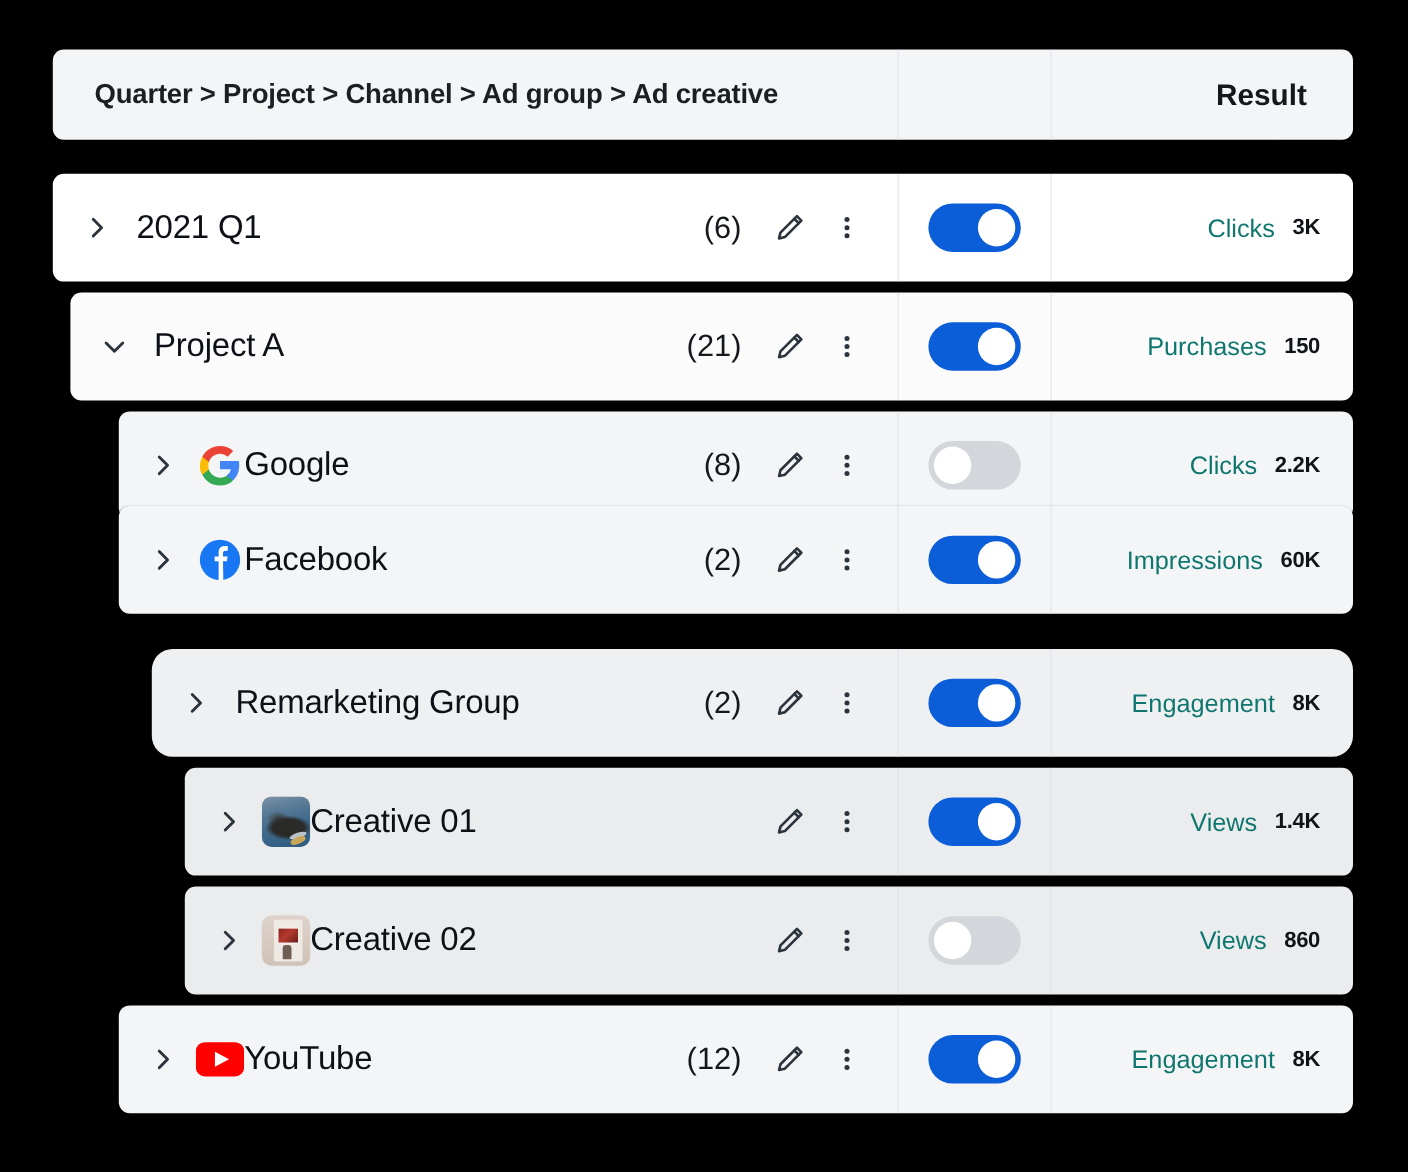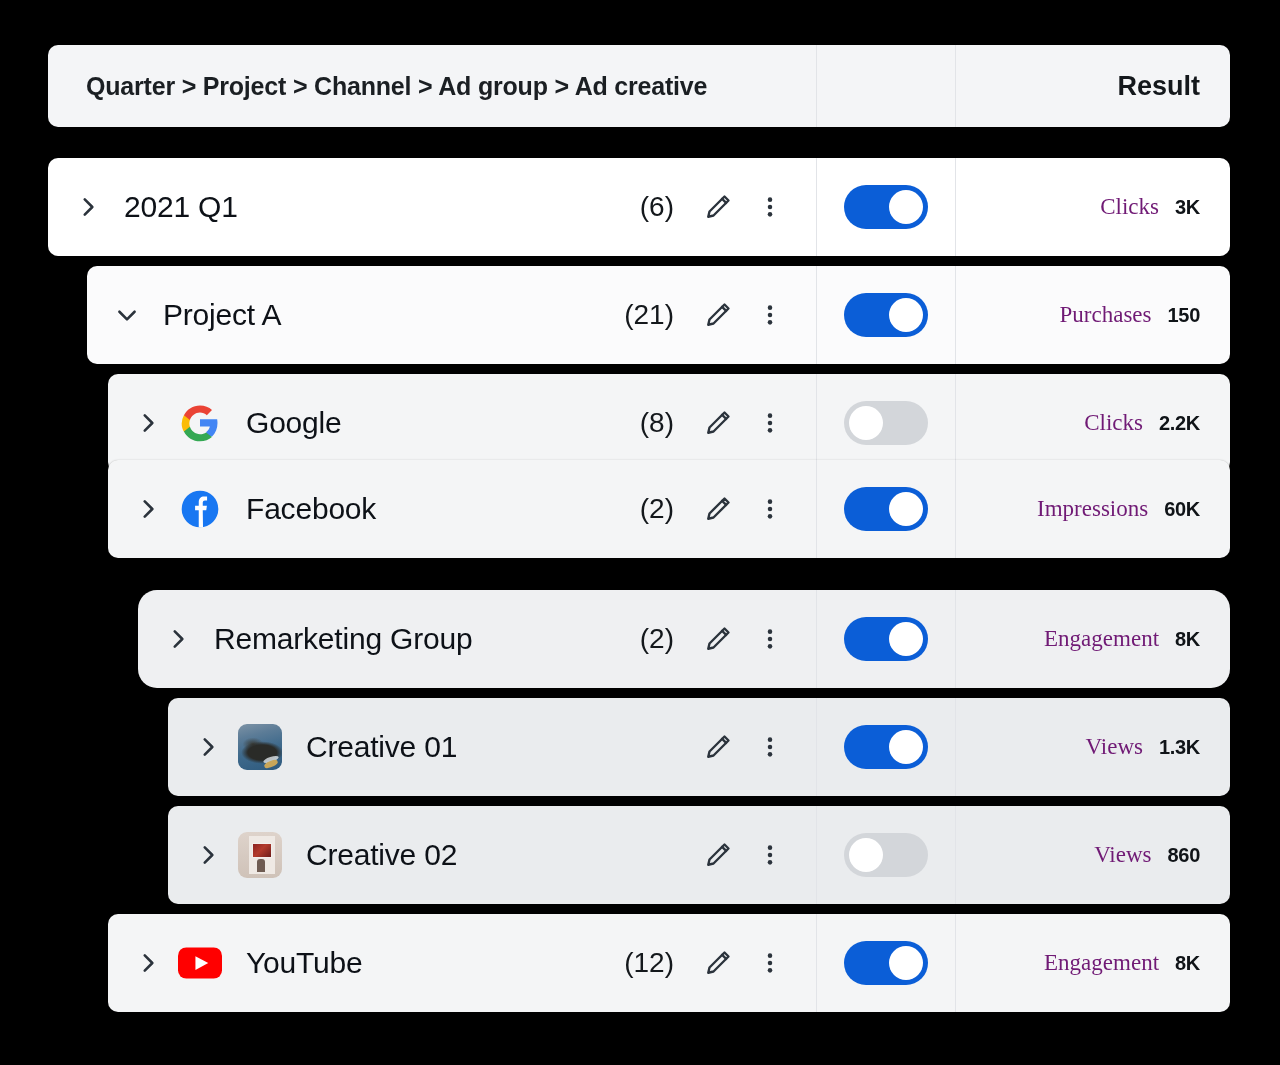--- a/index.html
+++ b/index.html
@@ -57,7 +57,7 @@
     display: flex;
     align-items: center;
     justify-content: flex-end;
-    padding-right: 30px;
+    padding-right: 42px;
     font-size: 27px;
     font-weight: bold;
     color: #14181c;

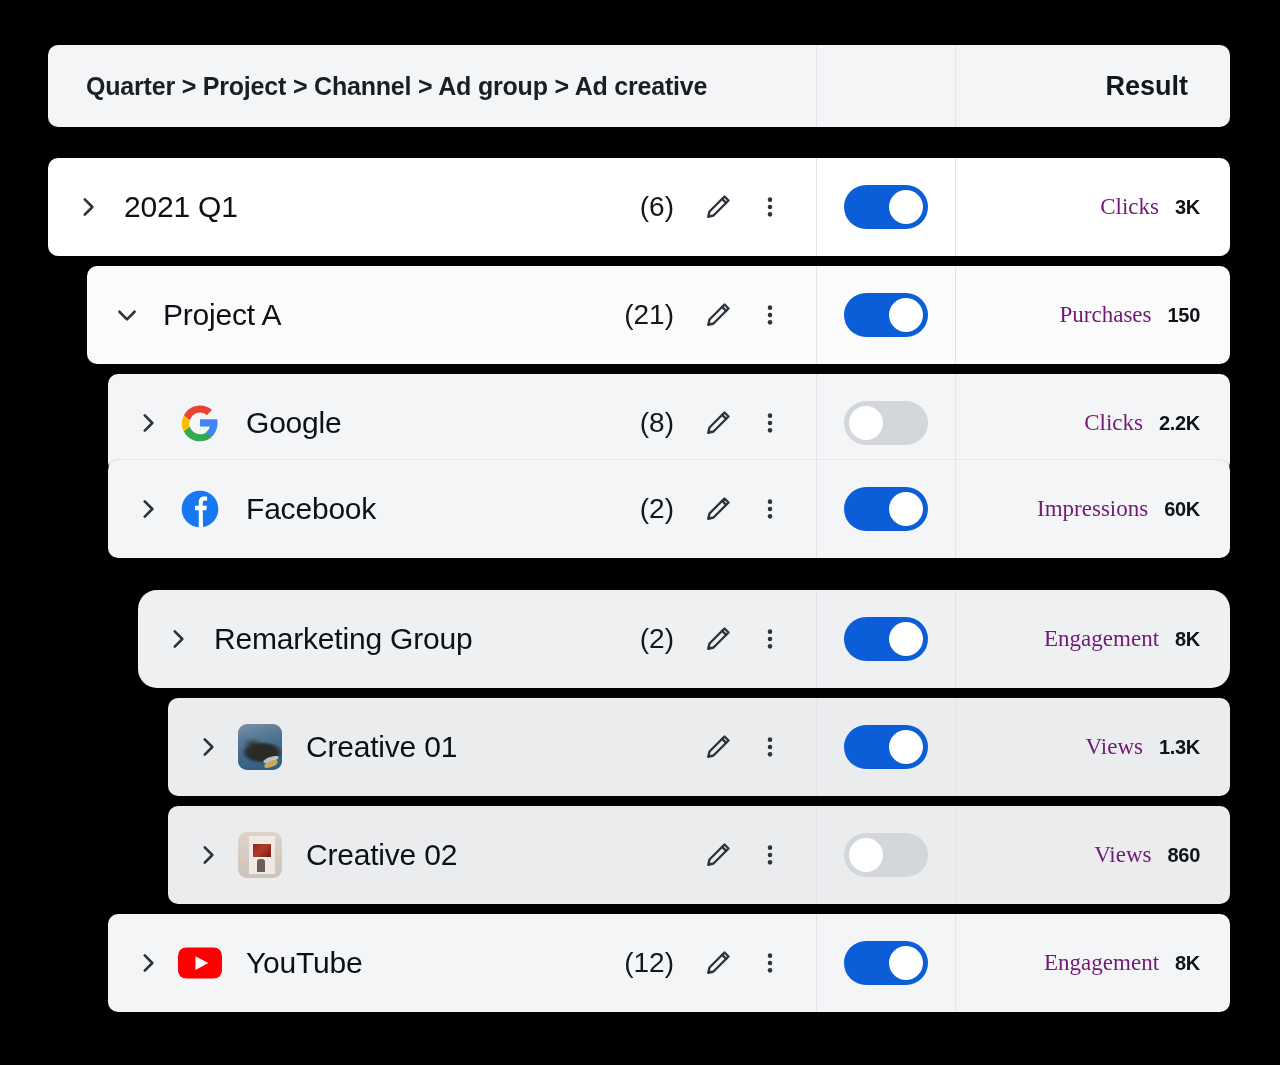--- a/index.html
+++ b/index.html
@@ -91,9 +91,8 @@
 
   .result-metric {
     font-size: 23px;
-    color: #701a75;
+    color: #0f766e;
     font-weight: normal;
-    font-family: Liberation Serif, serif;
   }
   .result-value {
     font-size: 20px;

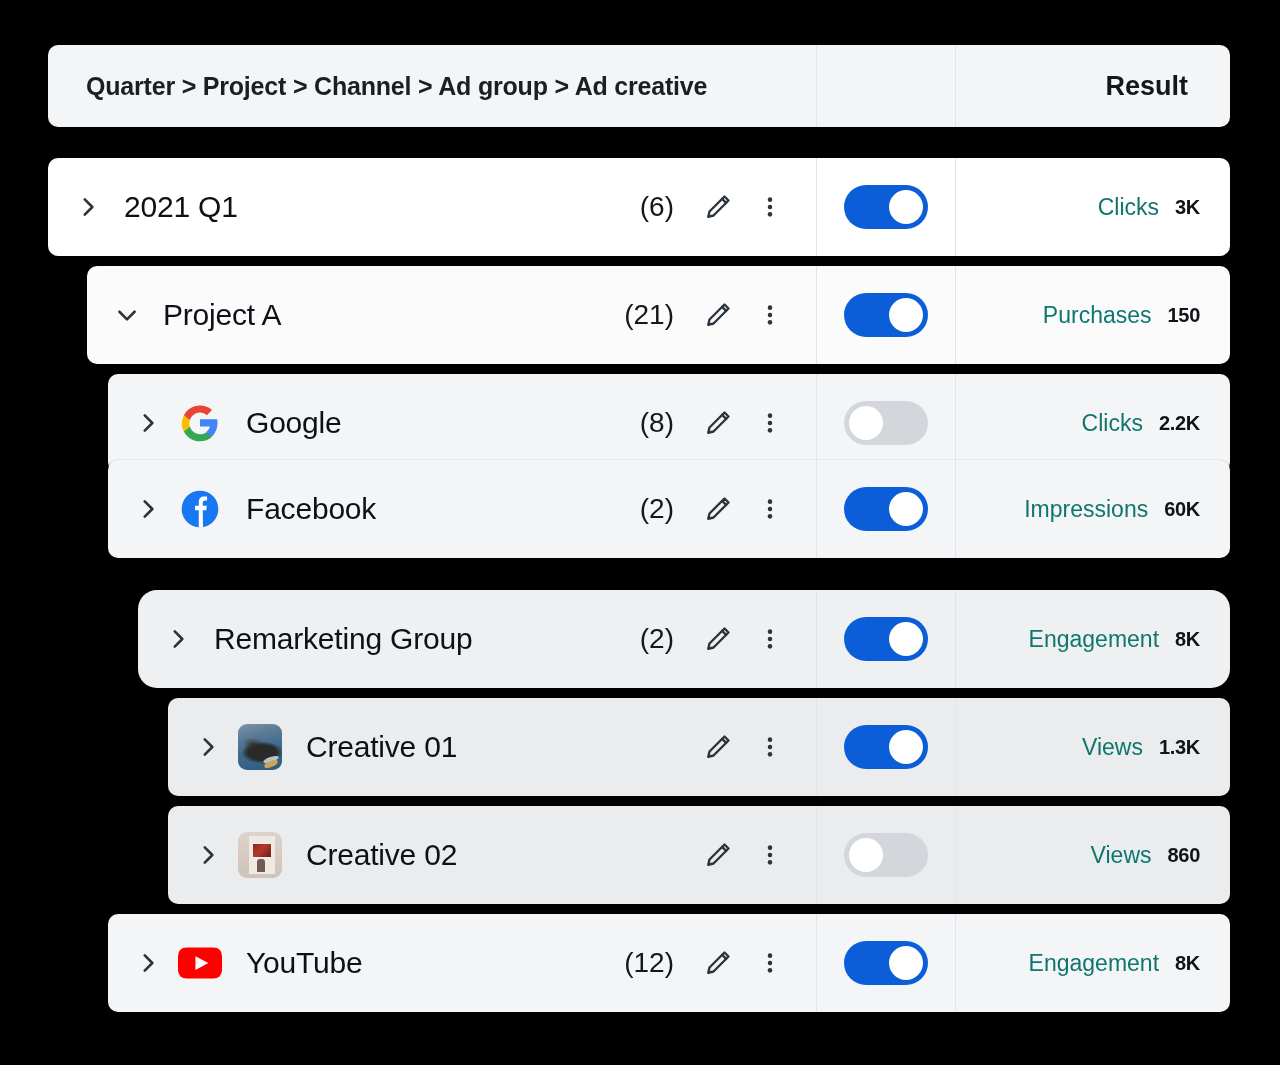--- a/index.html
+++ b/index.html
@@ -290,7 +290,7 @@
           <span class="result-value">3K</span>
         </div>
       </div>
-      <div class="row bg-1" style="top:266px;left:87px">
+      <div class="row bg-1" style="top:266px;left:64px">
         <div class="main-col">
           <span class="chevron">
             <svg width="26" height="26" viewBox="0 0 24 24" fill="none" stroke="#2b333c" stroke-width="2.4" stroke-linecap="round" stroke-linejoin="round">

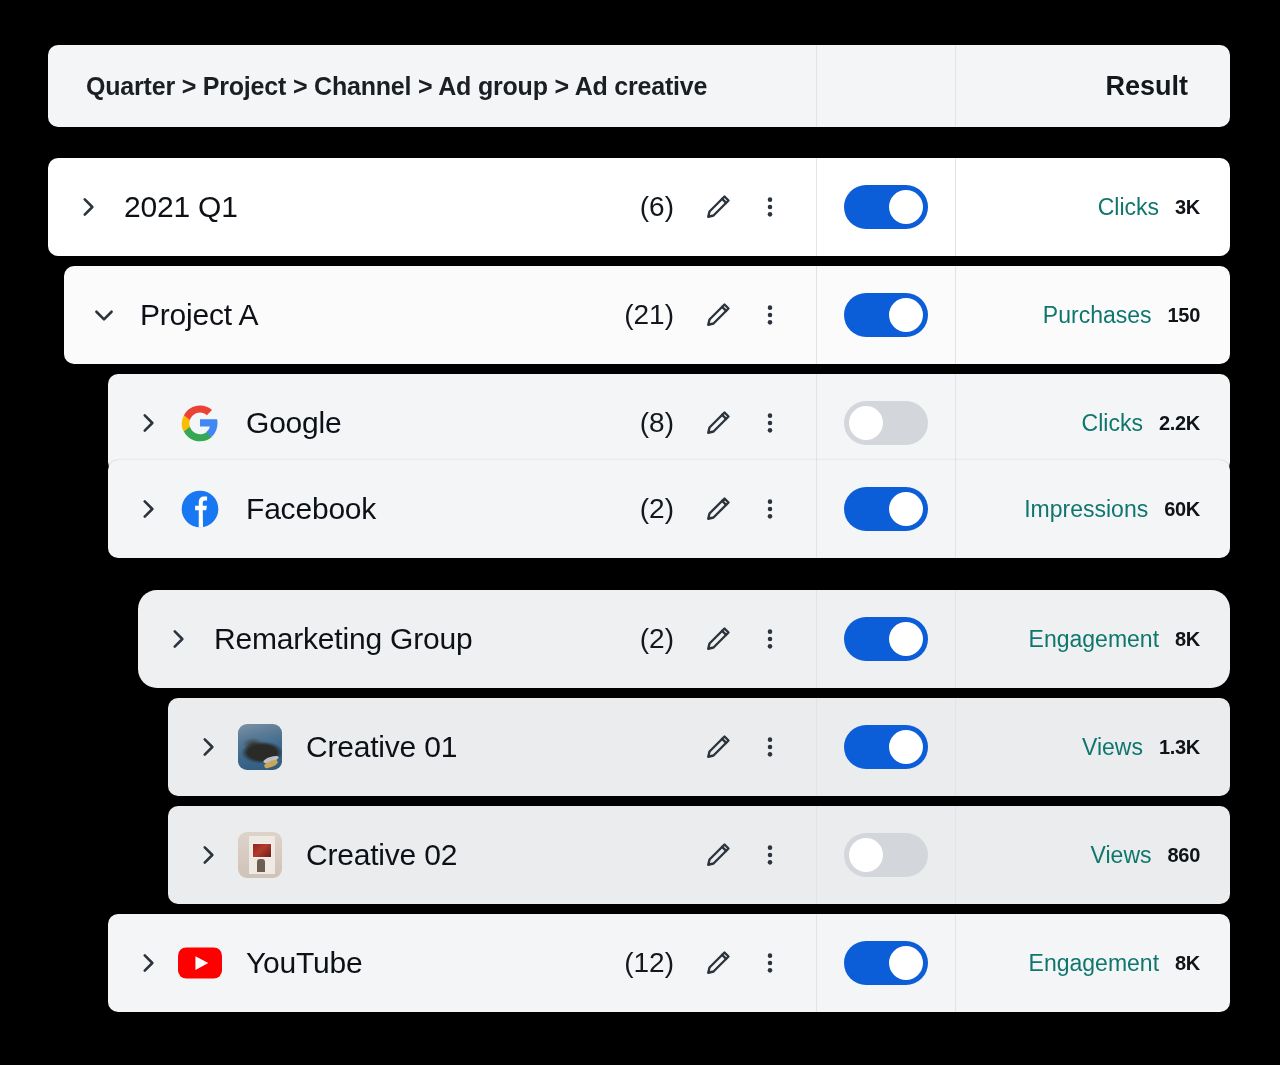--- a/index.html
+++ b/index.html
@@ -126,7 +126,7 @@
   }
 
   .row-title {
-    margin-left: 24px;
+    margin-left: 0;
     font-size: 30px;
     color: #0d1117;
     white-space: nowrap;

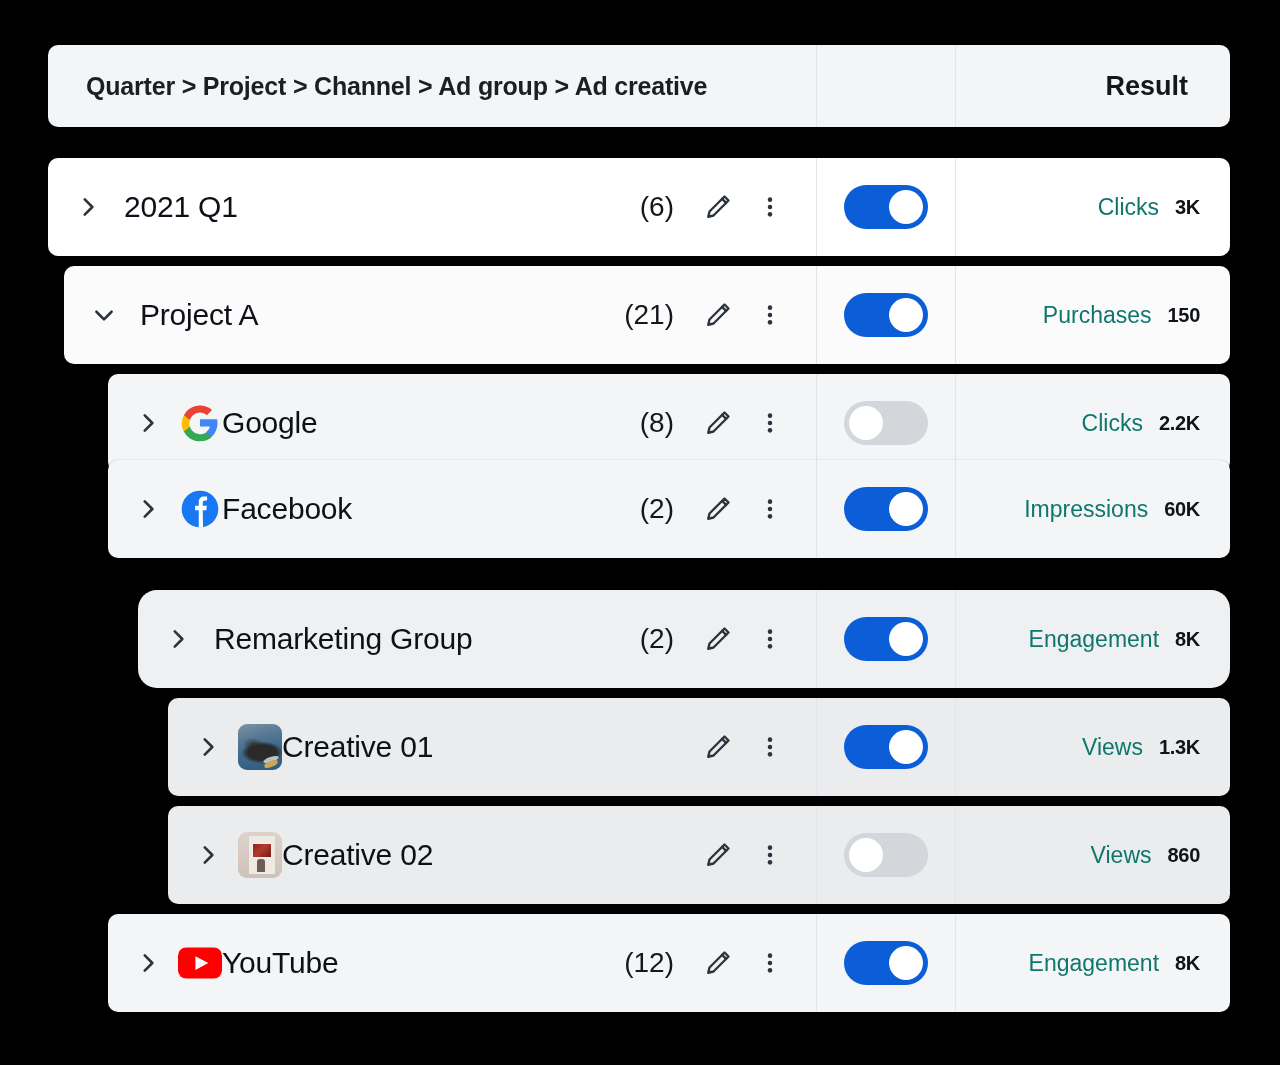--- a/index.html
+++ b/index.html
@@ -481,7 +481,7 @@
         </div>
         <div class="result-col">
           <span class="result-metric">Views</span>
-          <span class="result-value">1.3K</span>
+          <span class="result-value">1.4K</span>
         </div>
       </div>
       <div class="row bg-4" style="top:806px;left:168px">

